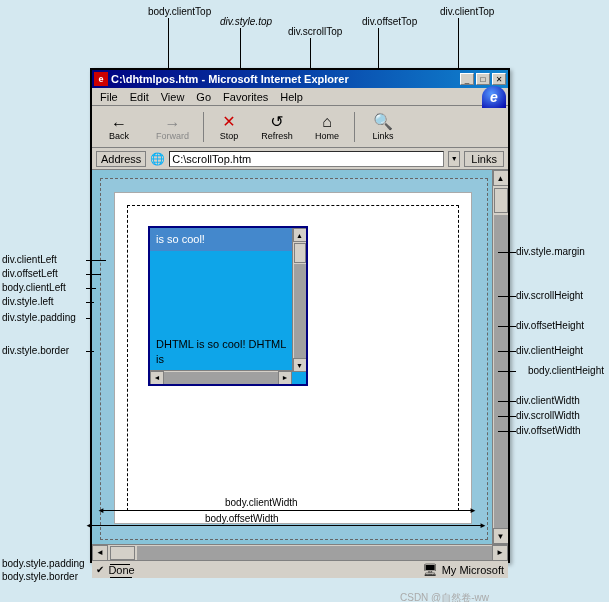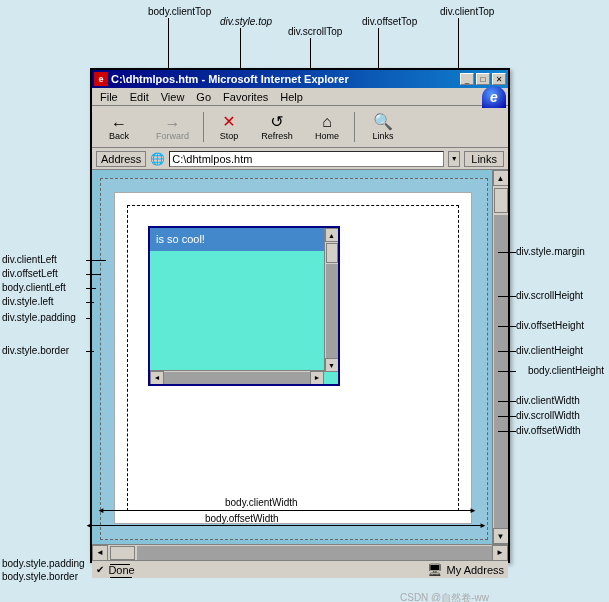--- a/index.html
+++ b/index.html
@@ -120,7 +120,7 @@
   <div style="background:#d4d0c8;height:22px;display:flex;align-items:center;border-bottom:1px solid #808080;padding:0 4px;gap:4px;">
     <div style="font-size:11px;padding:0 4px;background:#d4d0c8;border:1px solid #808080;height:16px;display:flex;align-items:center;">Address</div>
     <span style="font-size:12px;">🌐</span>
-    <div style="flex:1;height:16px;border:1px inset #808080;background:#fff;font-size:11px;padding:0 2px;display:flex;align-items:center;">C:\dhtmlpos.htm</div>
+    <div style="flex:1;height:16px;border:1px inset #808080;background:#fff;font-size:11px;padding:0 2px;display:flex;align-items:center;">C:\scrollTop.htm</div>
     <div style="width:12px;height:16px;background:#d4d0c8;border:1px solid #808080;display:flex;align-items:center;justify-content:center;font-size:7px;cursor:pointer;">▼</div>
     <div style="font-size:11px;padding:0 6px;height:16px;background:#d4d0c8;border:1px solid #808080;display:flex;align-items:center;cursor:pointer;">Links</div>
   </div>

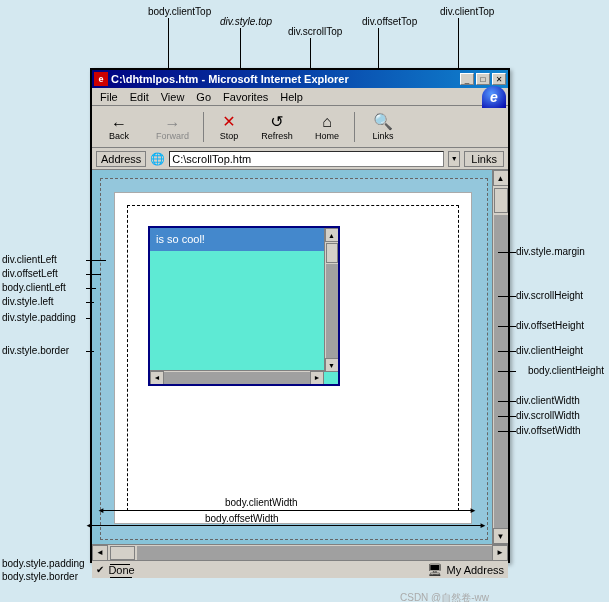--- a/index.html
+++ b/index.html
@@ -147,7 +147,7 @@
 
       <div style="position:absolute;top:12px;left:12px;right:12px;bottom:12px;border:1px dashed #000;">
 
-        <div style="position:absolute;top:20px;left:20px;width:192px;height:160px;background:#5eead4;border:2px solid #000080;overflow:hidden;">
+        <div style="position:absolute;top:20px;left:20px;width:160px;height:160px;background:#0ea5e9;border:2px solid #000080;overflow:hidden;">
 
           <div style="position:absolute;right:0;top:0;width:14px;height:144px;background:#d4d0c8;border-left:1px solid #808080;display:flex;flex-direction:column;align-items:center;">
             <div style="width:14px;height:14px;background:#d4d0c8;border:1px solid #808080;display:flex;align-items:center;justify-content:center;font-size:7px;cursor:pointer;">▲</div>

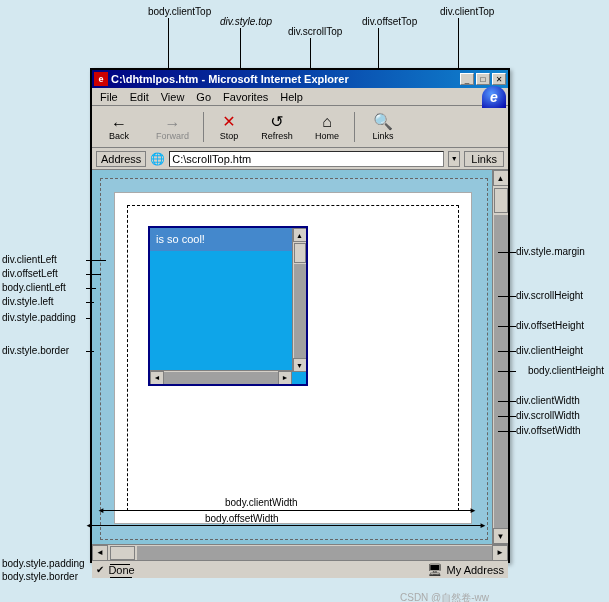--- a/index.html
+++ b/index.html
@@ -167,6 +167,9 @@
           </div>
 
 
+          <div style="position:absolute;top:105px;left:0;right:14px;padding:4px 6px;font-size:11px;color:#000;line-height:1.4;">
+            DHTML is so cool! DHTML is
+          </div>
         </div>
 
       </div>

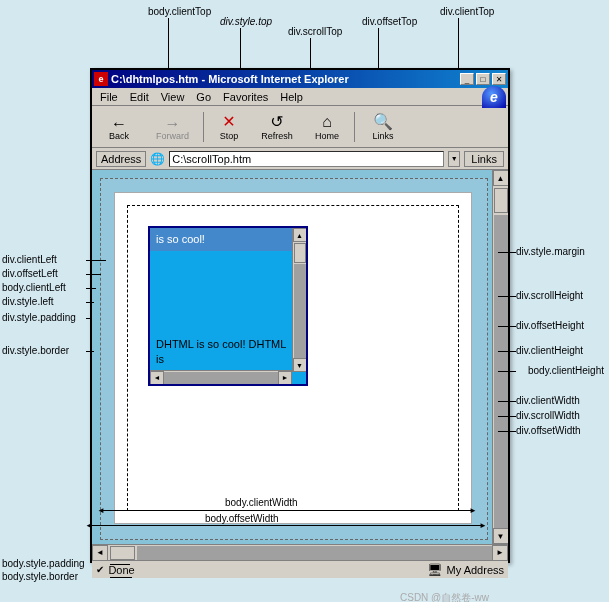--- a/index.html
+++ b/index.html
@@ -182,7 +182,7 @@
     <span>Done</span>
     <div style="flex:1;"></div>
     <span style="font-size:12px;">🖥</span>
-    <span>My Address</span>
+    <span>My Microsoft</span>
   </div>
 
 </div>

